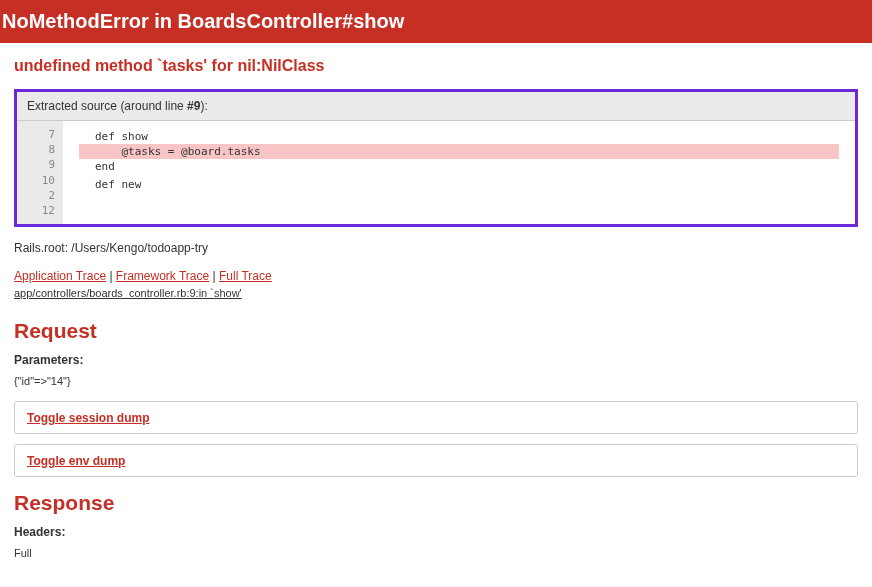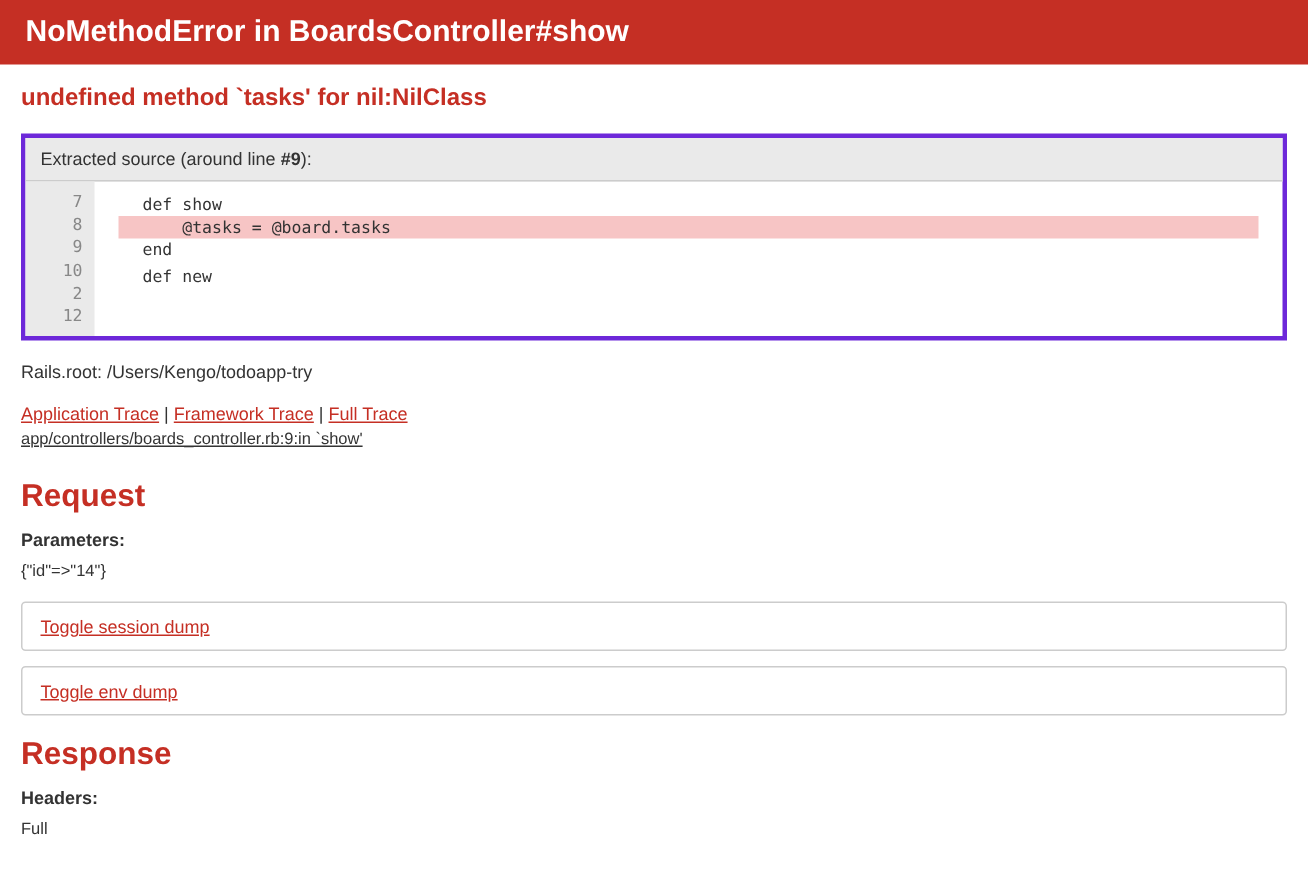--- a/index.html
+++ b/index.html
@@ -7,7 +7,7 @@
     
     .header-bar {
       background: #c52f24;
-      padding: 10px 17px;
+      padding: 10px 2px;
       color: #fff;
     }
     .header-bar h1 {

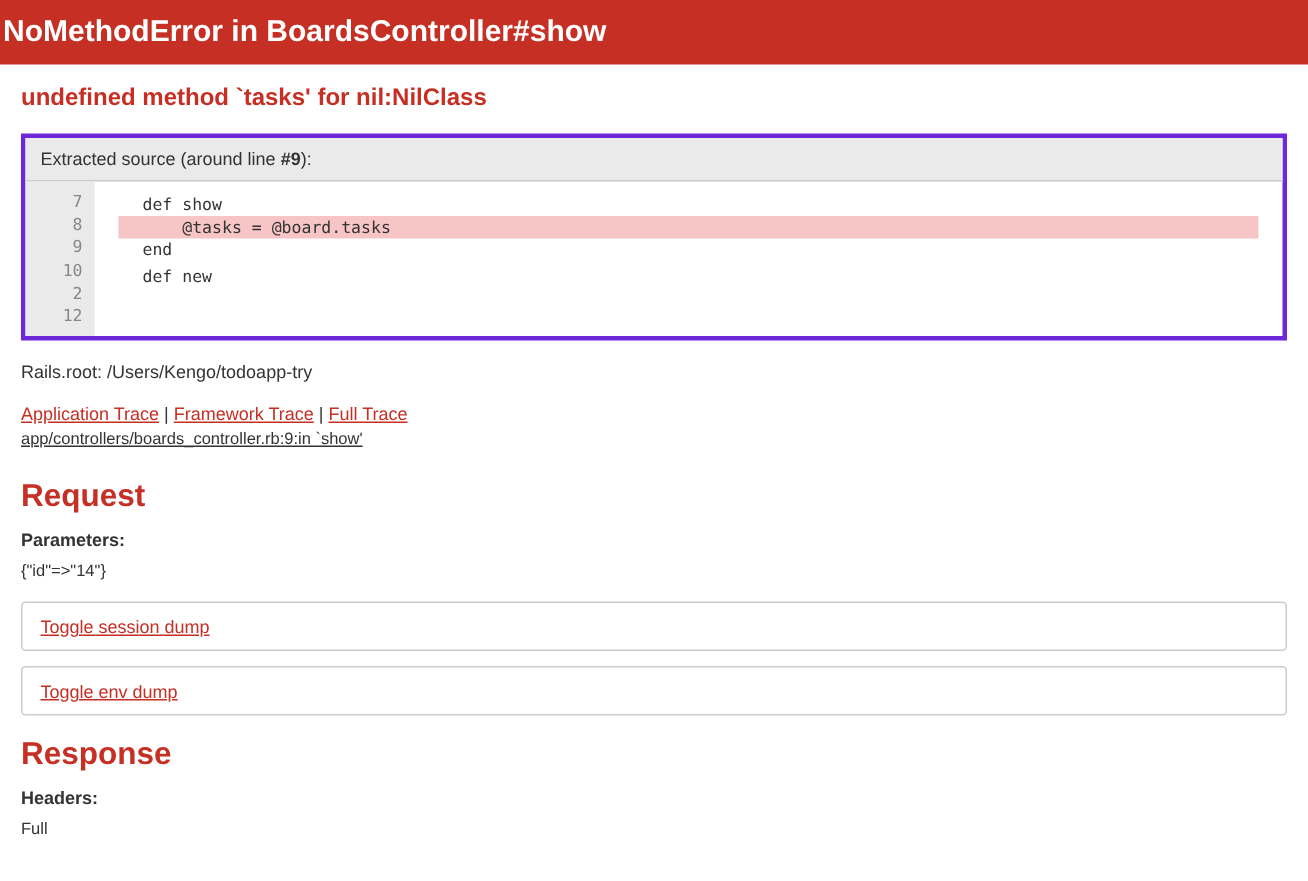--- a/index.html
+++ b/index.html
@@ -103,6 +103,7 @@
       border-radius: 3px;
       padding: 8px 12px;
       margin-bottom: 10px;
+      font-weight: bold;
     }
     .toggle-box a {
       color: #c52f24;

